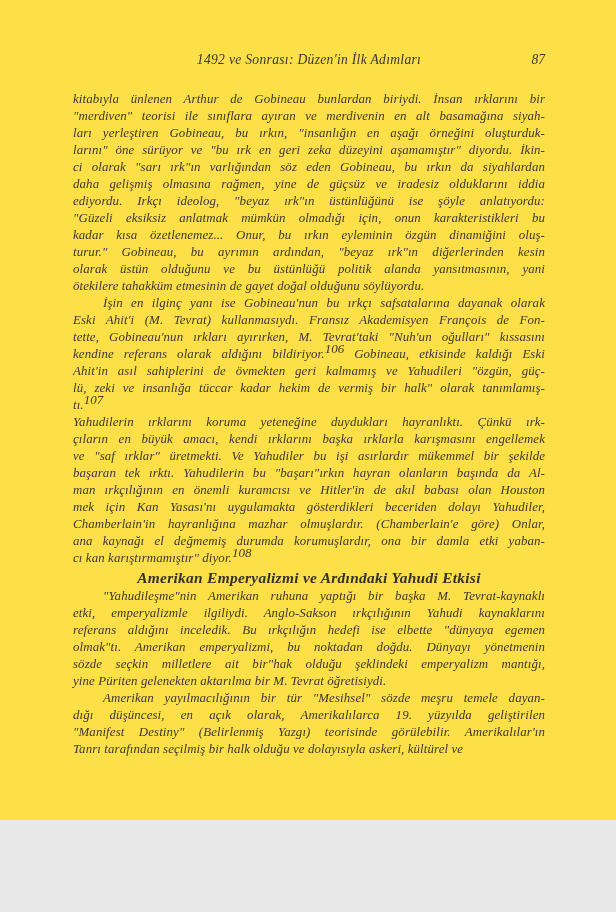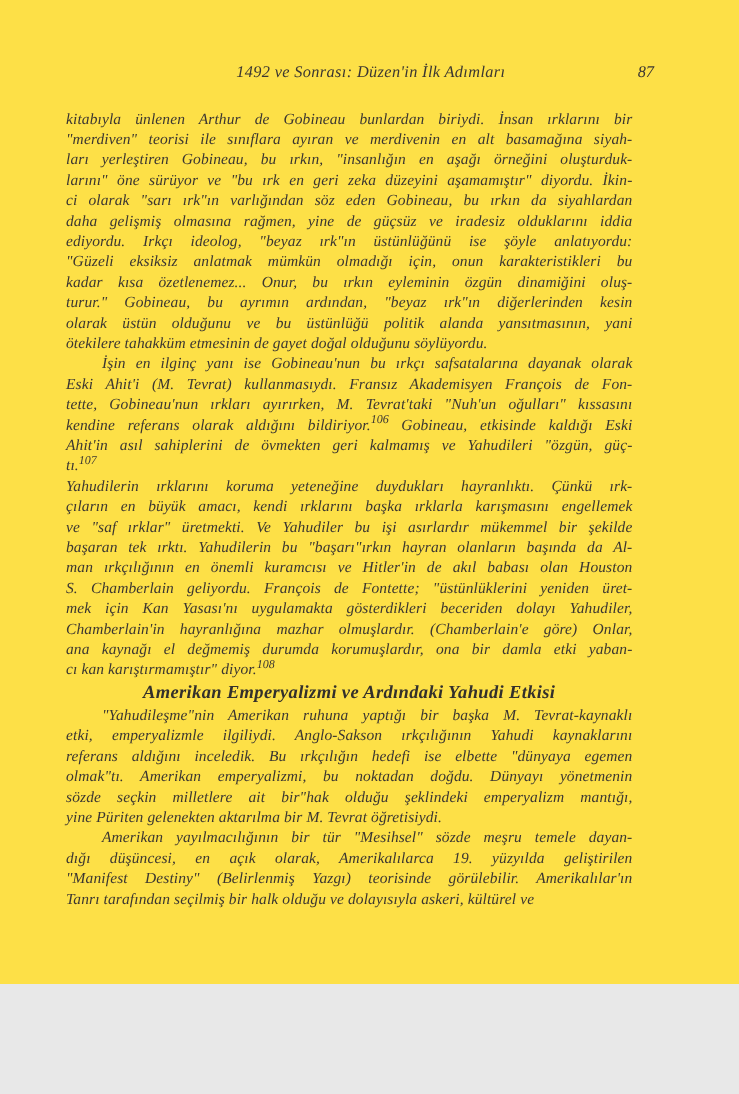--- a/index.html
+++ b/index.html
@@ -37,7 +37,7 @@
   .body-text {
     position: absolute;
     top: 91px;
-    left: 55px;
+    left: 73px;
     width: 472px;
     font-size: 12.9px;
     line-height: 17px;

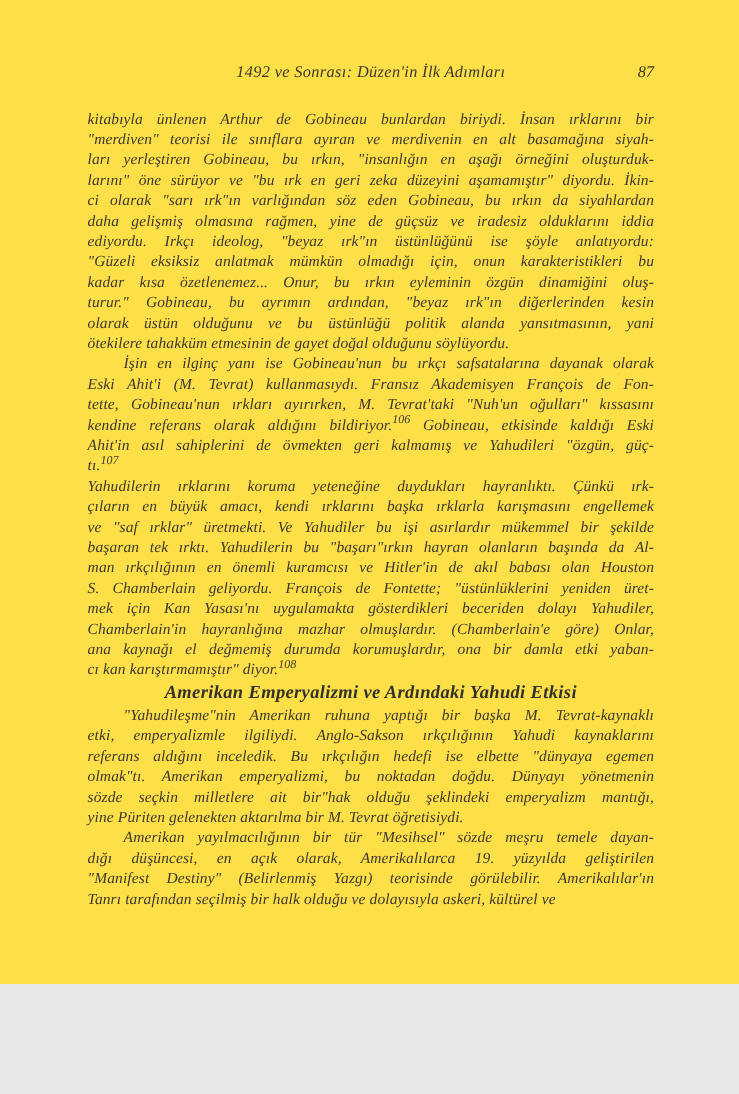--- a/index.html
+++ b/index.html
@@ -55,7 +55,7 @@
   }
   .line.indent { text-indent: 30px; }
   .line sup {
-    font-size: 10px;
+    font-size: 13px;
     line-height: 0;
     vertical-align: super;
     letter-spacing: 0;

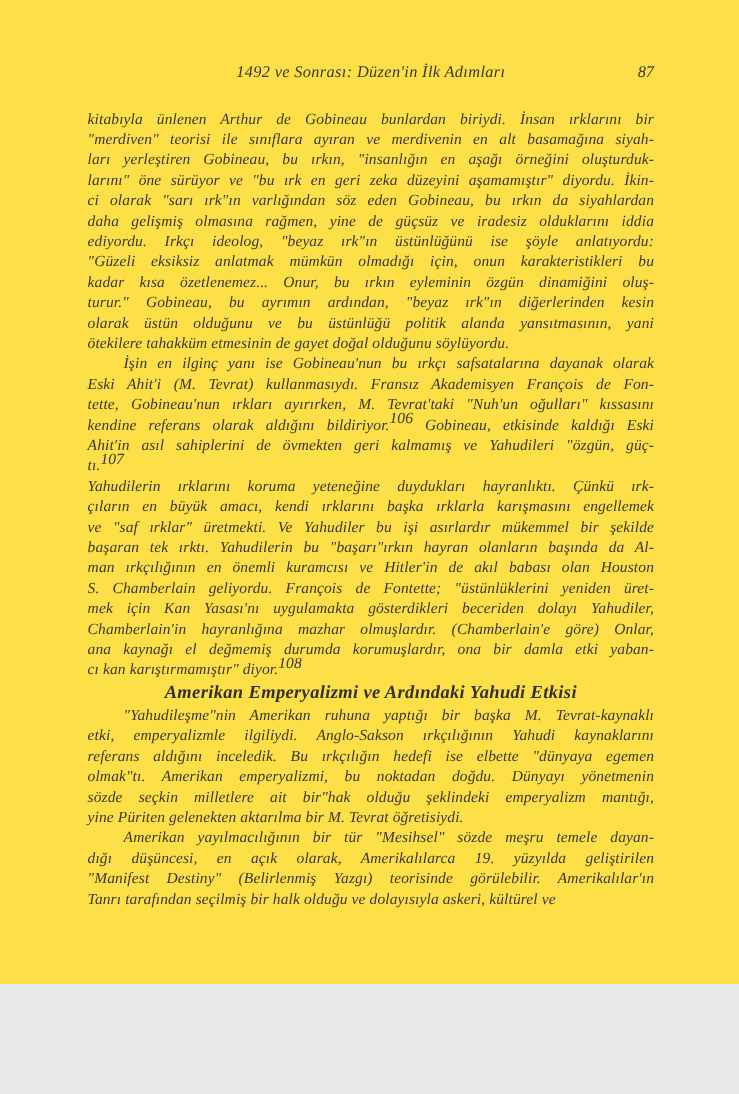--- a/index.html
+++ b/index.html
@@ -111,6 +111,7 @@
         <div class="line justified">tette, Gobineau'nun ırkları ayırırken, M. Tevrat'taki "Nuh'un oğulları" kıssasını</div>
         <div class="line justified">kendine referans olarak aldığını bildiriyor.<sup>106</sup> Gobineau, etkisinde kaldığı Eski</div>
         <div class="line justified">Ahit'in asıl sahiplerini de övmekten geri kalmamış ve Yahudileri "özgün, güç-</div>
+        <div class="line justified">lü, zeki ve insanlığa tüccar kadar hekim de vermiş bir halk" olarak tanımlamış-</div>
         <div class="line">tı.<sup>107</sup></div>
       </div>
       <div class="paragraph">

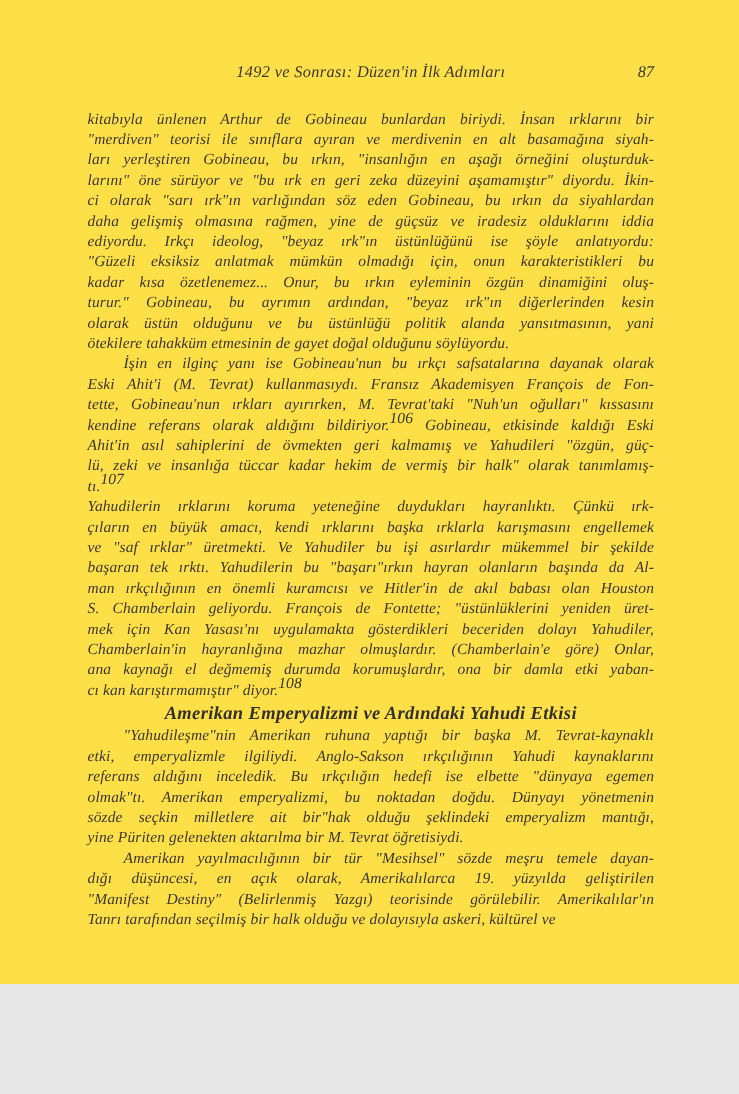--- a/index.html
+++ b/index.html
@@ -120,7 +120,6 @@
         <div class="line justified">ve "saf ırklar" üretmekti. Ve Yahudiler bu işi asırlardır mükemmel bir şekilde</div>
         <div class="line justified">başaran tek ırktı. Yahudilerin bu "başarı"ırkın hayran olanların başında da Al-</div>
         <div class="line justified">man ırkçılığının en önemli kuramcısı ve Hitler'in de akıl babası olan Houston</div>
-        <div class="line justified">S. Chamberlain geliyordu. François de Fontette; "üstünlüklerini yeniden üret-</div>
         <div class="line justified">mek için Kan Yasası'nı uygulamakta gösterdikleri beceriden dolayı Yahudiler,</div>
         <div class="line justified">Chamberlain'in hayranlığına mazhar olmuşlardır. (Chamberlain'e göre) Onlar,</div>
         <div class="line justified">ana kaynağı el değmemiş durumda korumuşlardır, ona bir damla etki yaban-</div>

